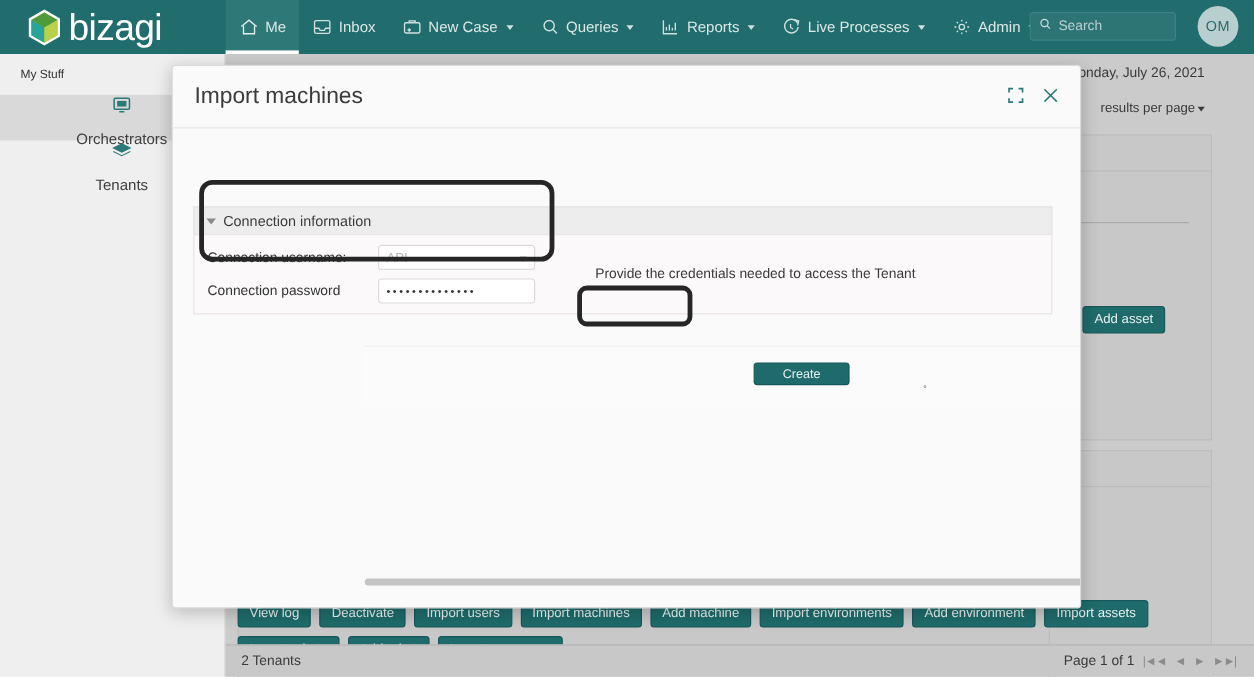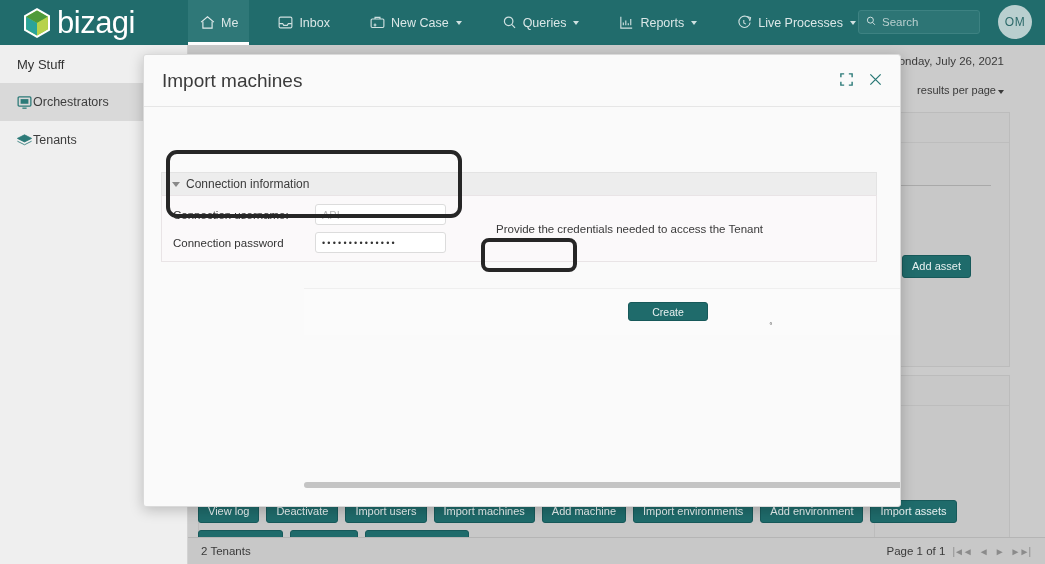--- a/index.html
+++ b/index.html
@@ -24,7 +24,7 @@
     color: #ffffff; font-size: 31px; letter-spacing: -0.5px;
     margin-left: 5px; font-weight: 400; line-height: 1;
   }
-  .nav-items { display: flex; align-items: flex-end; height: 45px; gap: 17px; }
+  .nav-items { display: flex; align-items: flex-end; height: 45px; }
   .nav-item {
     display: flex; align-items: center; gap: 5px;
     height: 45px; padding: 0 11px;

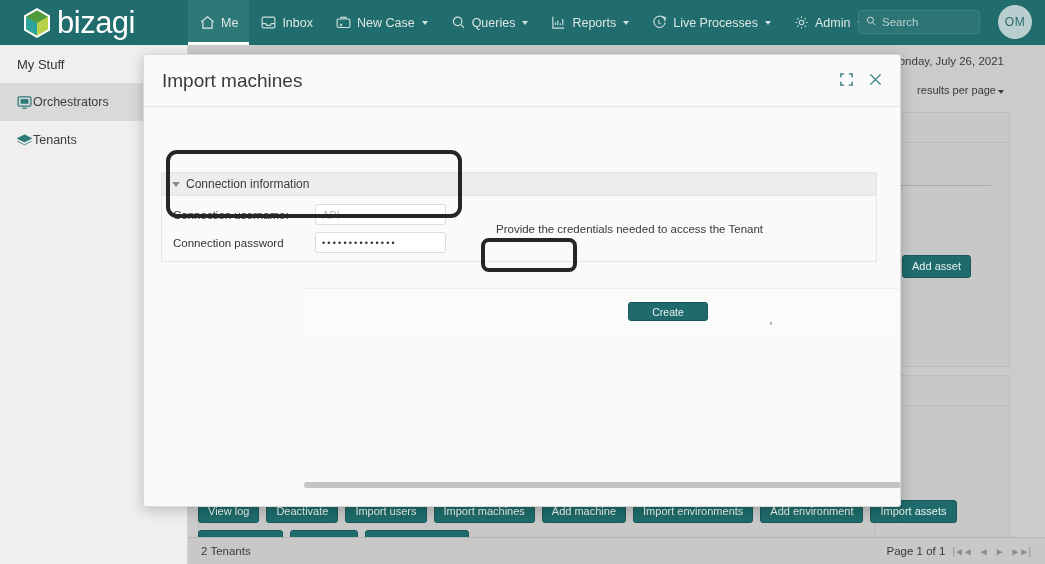--- a/index.html
+++ b/index.html
@@ -71,7 +71,7 @@
     background: #efefef; border-right: 1px solid #d3d3d3;
   }
   .sidebar-title {
-    font-size: 13px; color: #333; padding: 12px 0 11px 17px;
+    font-size: 10px; color: #333; padding: 12px 0 11px 17px;
   }
   .side-item {
     display: flex; align-items: center; 

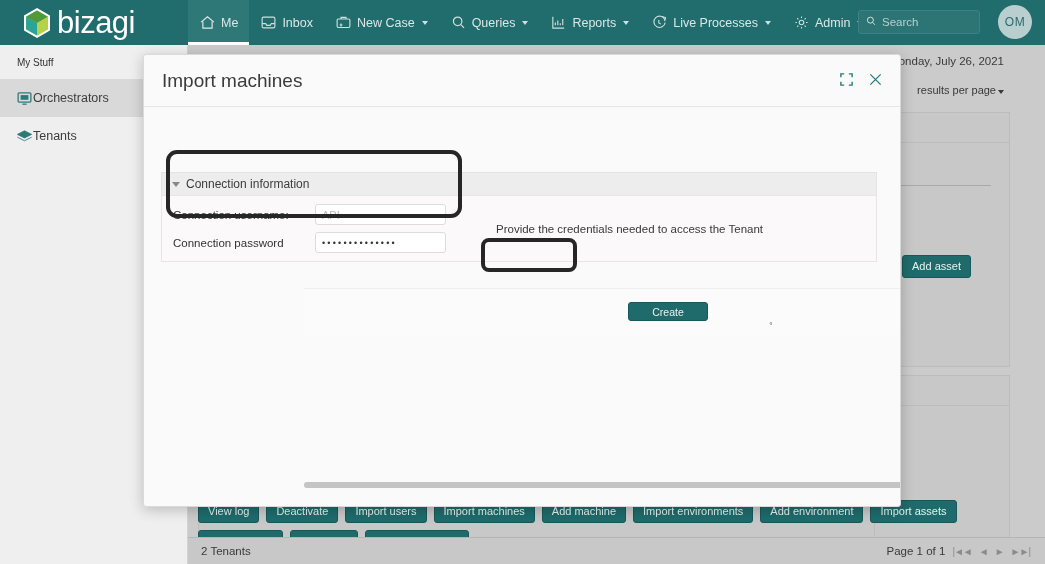--- a/index.html
+++ b/index.html
@@ -74,9 +74,9 @@
     font-size: 10px; color: #333; padding: 12px 0 11px 17px;
   }
   .side-item {
-    display: flex; align-items: center; 
+    display: flex; align-items: center; gap: 13px;
     height: 38px; padding-left: 16px;
-    font-size: 12.5px; color: #3d3d3d; cursor: pointer;
+    font-size: 12.5px; color: #3d3d3d; cursor: pointer; flex-direction: column;
   }
   .side-item.active { background: #d9d9d9; }
   .side-ico { width: 17px; height: 17px; flex: none; }

